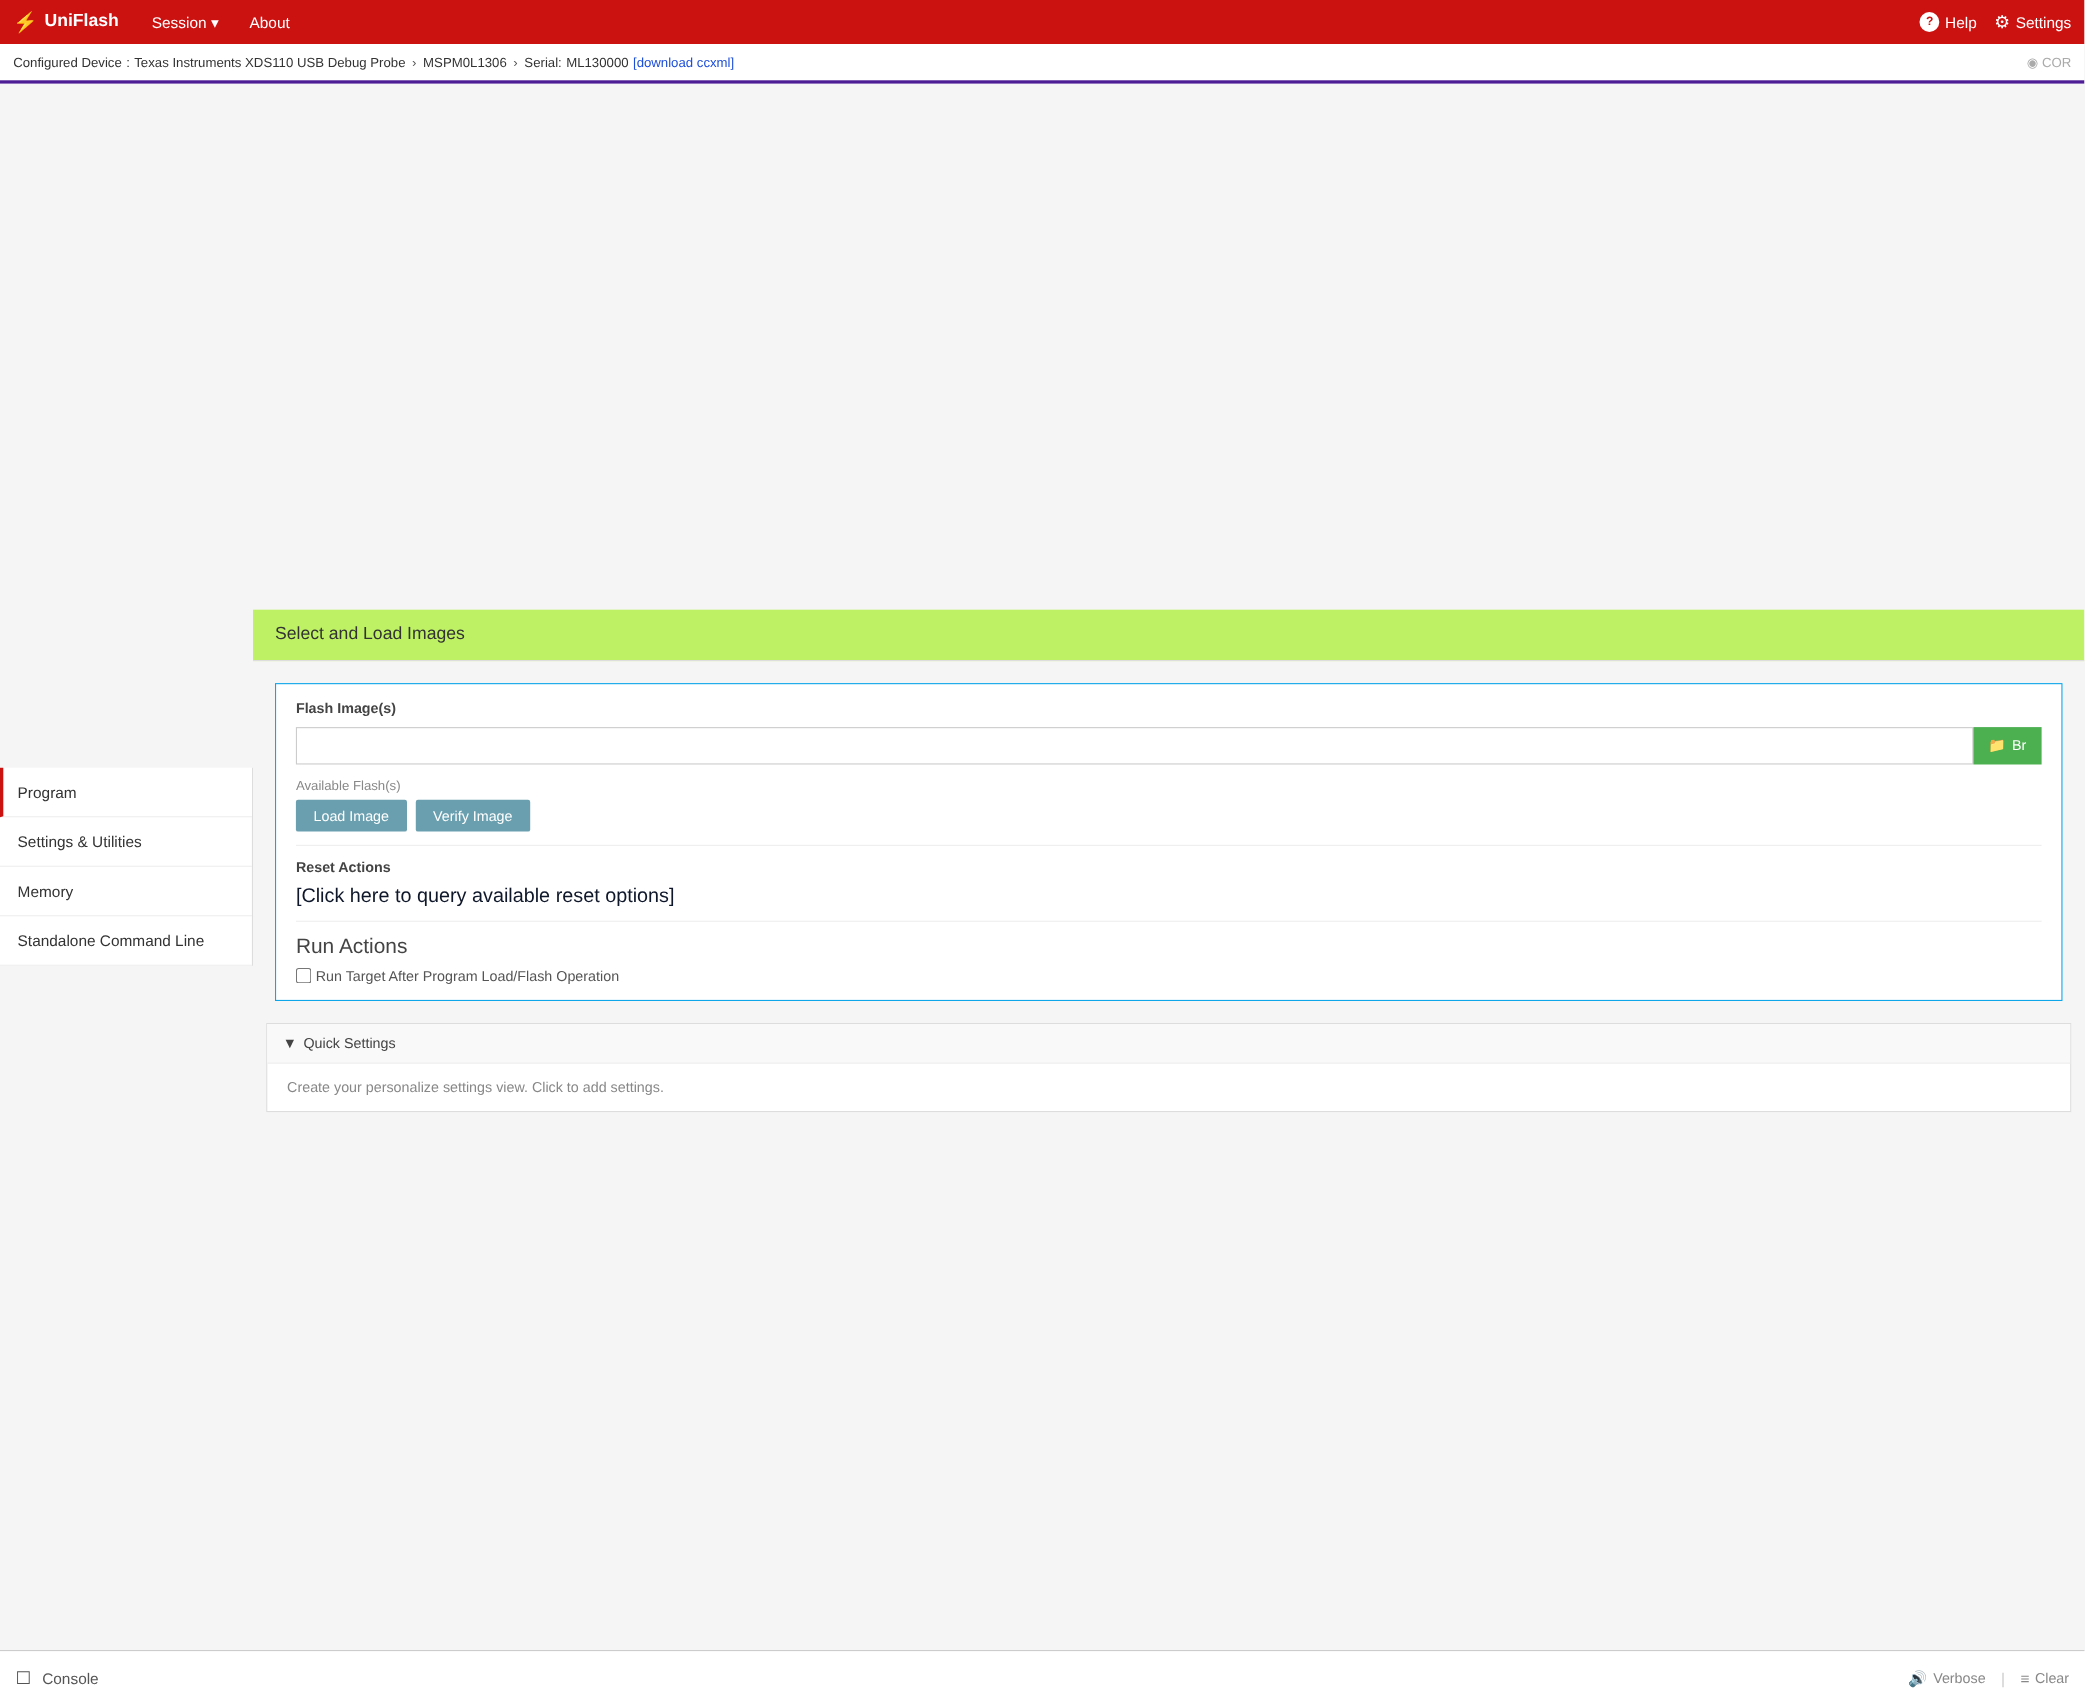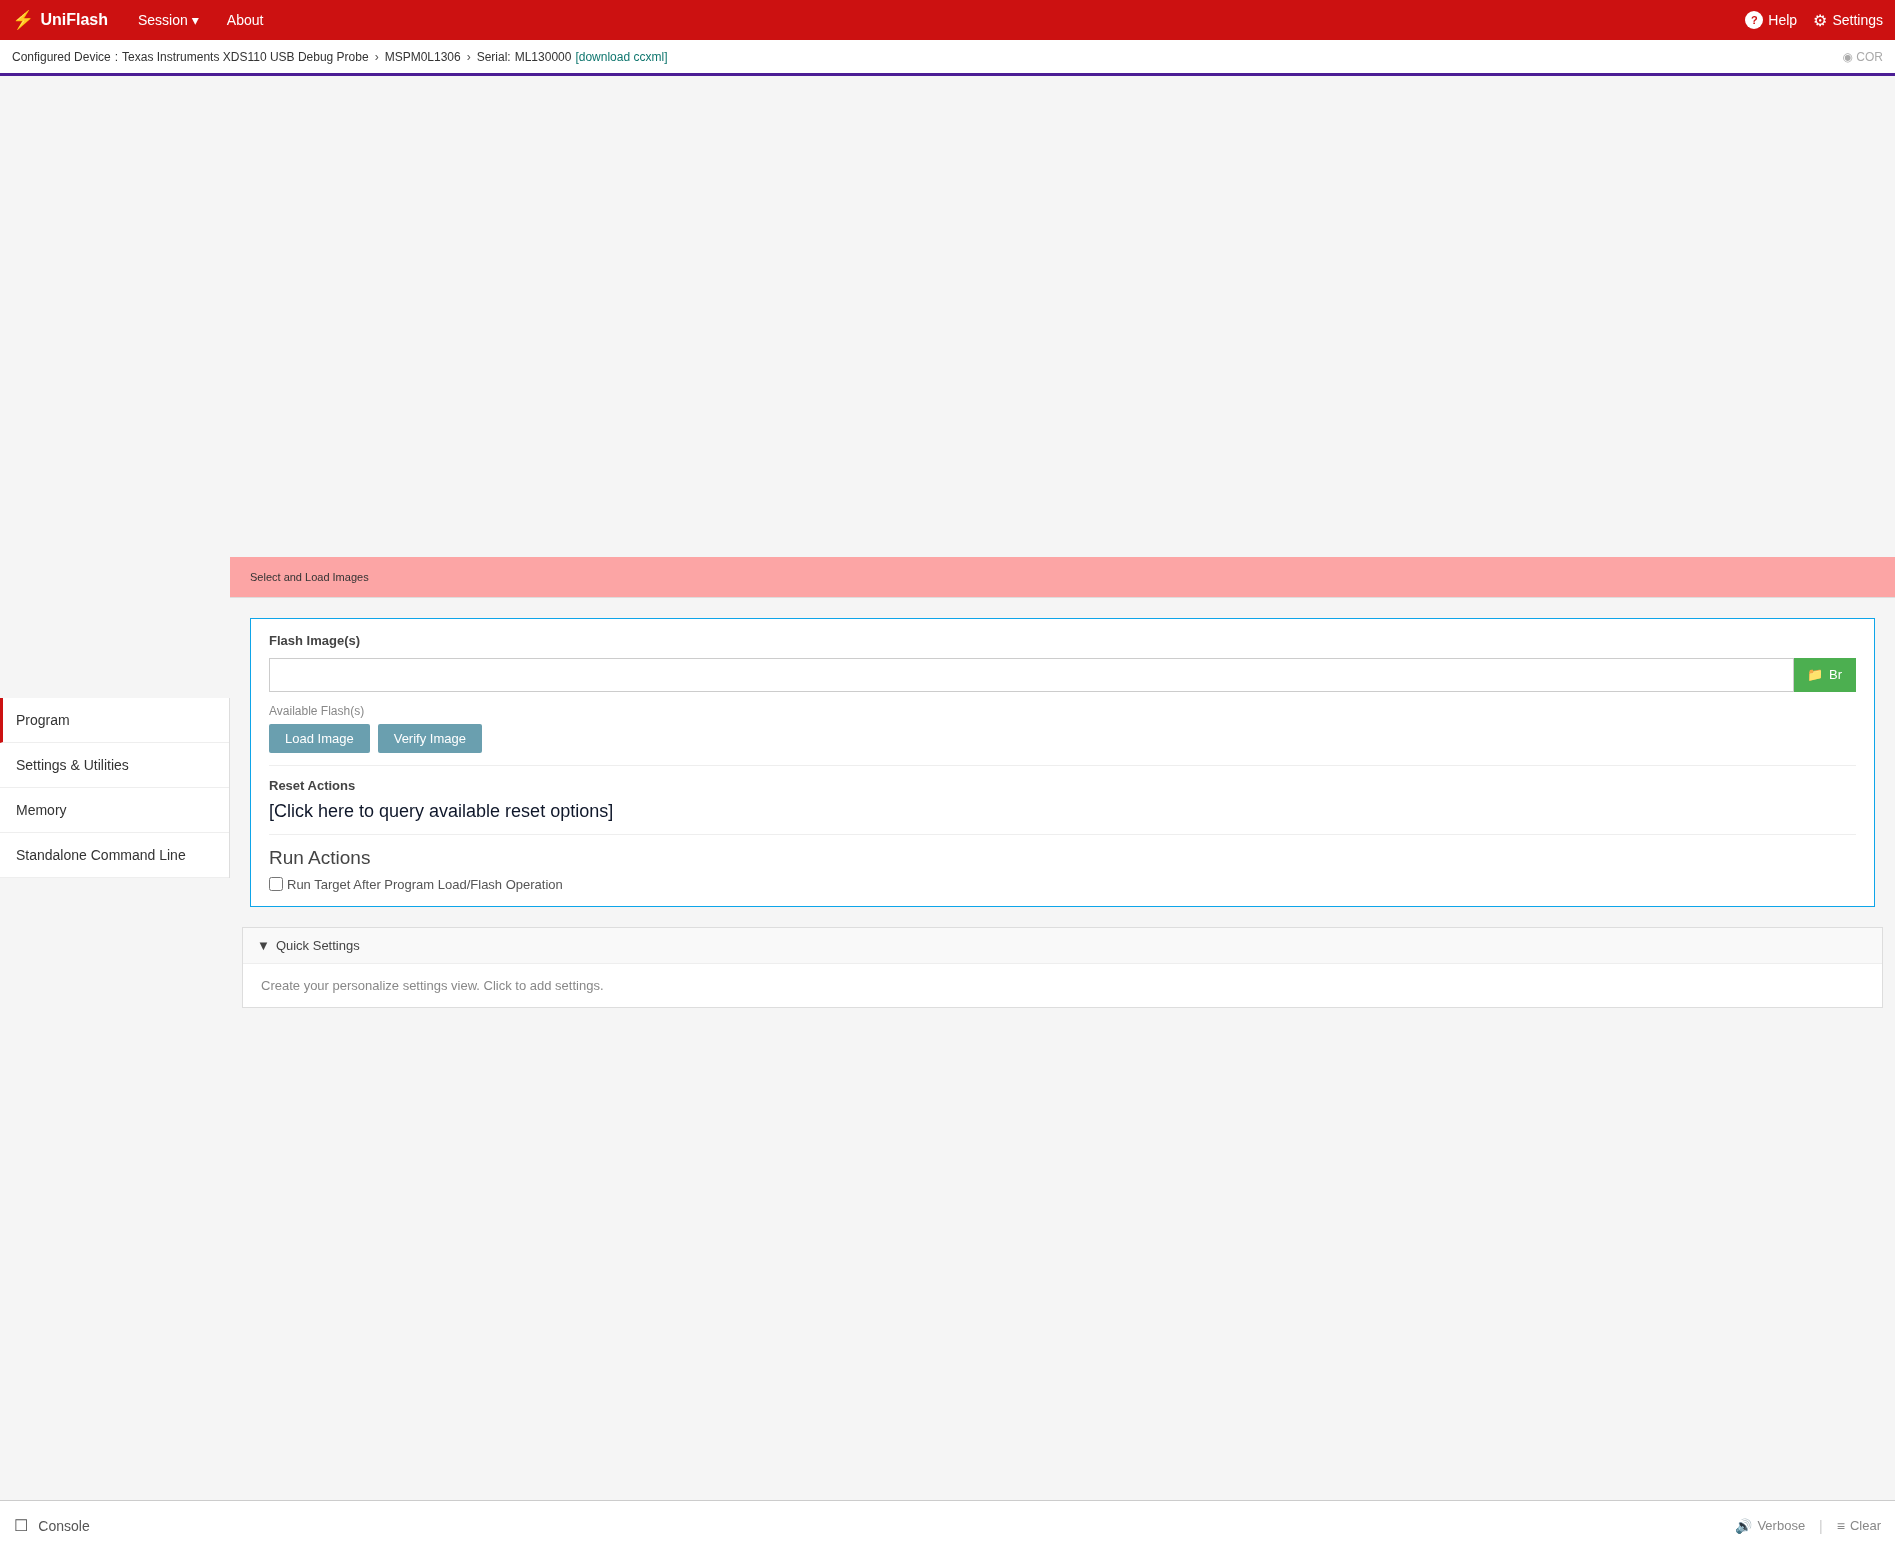--- a/index.html
+++ b/index.html
@@ -64,7 +64,7 @@
       gap: 4px;
       height: 36px;
     }
-    #devicebar .link { color: #0f766e; cursor: pointer; text-decoration: none; }
+    #devicebar .link { color: #1d4ed8; cursor: pointer; text-decoration: none; }
     #devicebar .breadcrumb-sep { color: #555; margin: 0 2px; }
     #devicebar .cor { margin-left: auto; color: #aaa; font-size: 12px; }
 

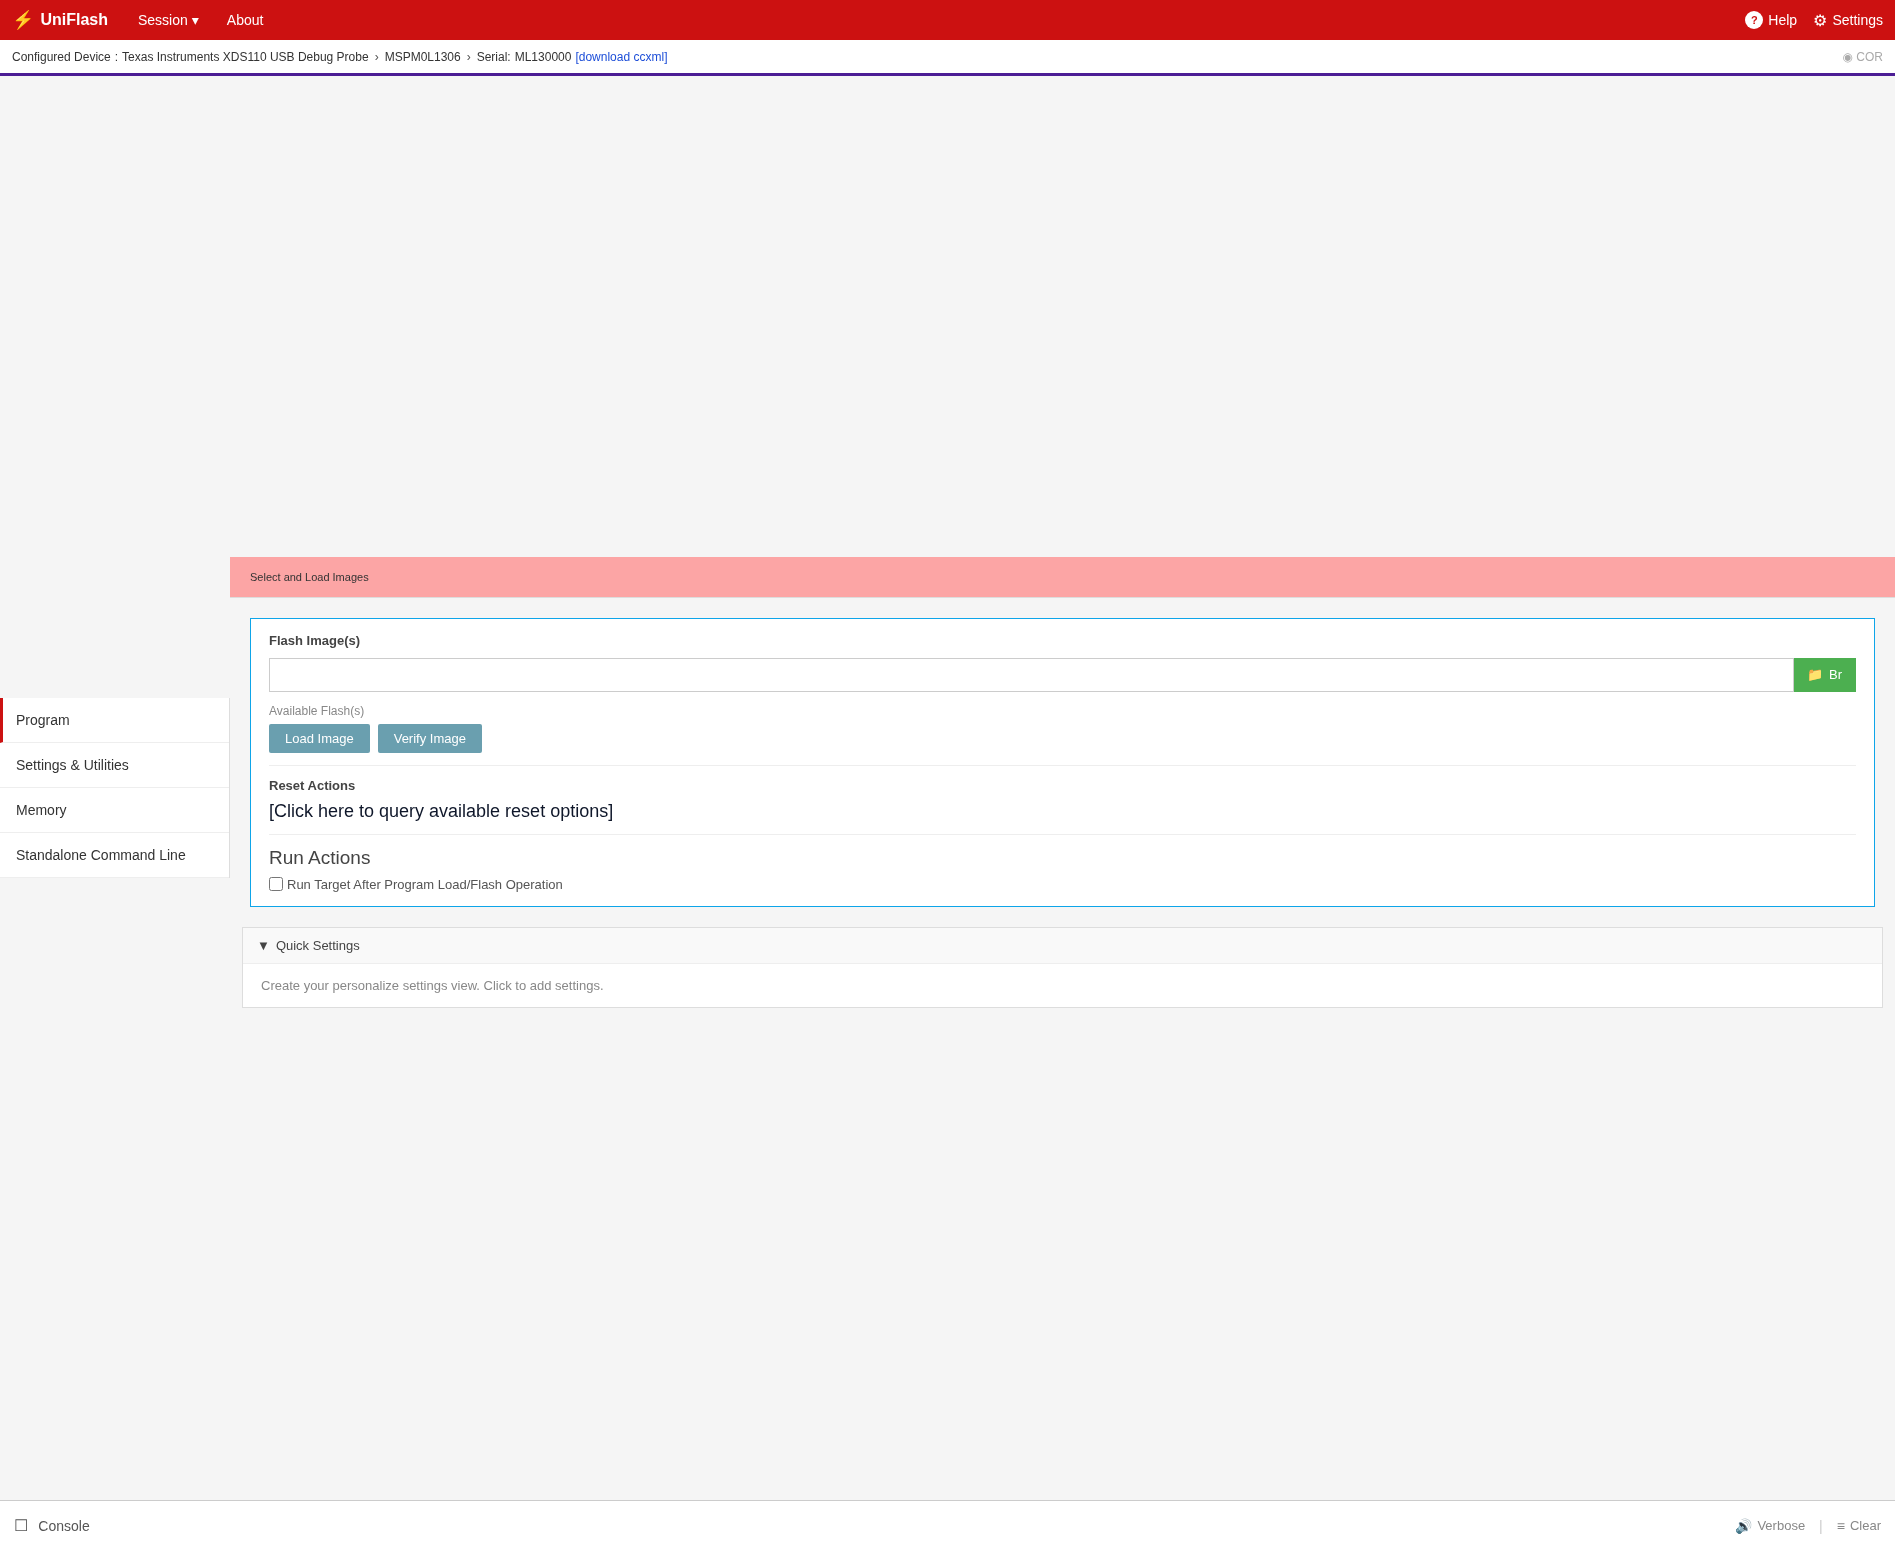--- a/index.html
+++ b/index.html
@@ -104,10 +104,10 @@
       padding: 0;
     }
     .content-header {
-      background: #fca5a5;
+      background: #bef264;
       padding: 14px 20px;
       border-bottom: 1px solid #ddd;
-      font-size: 11px;
+      font-size: 16px;
       font-weight: 500;
       color: #333;
     }

